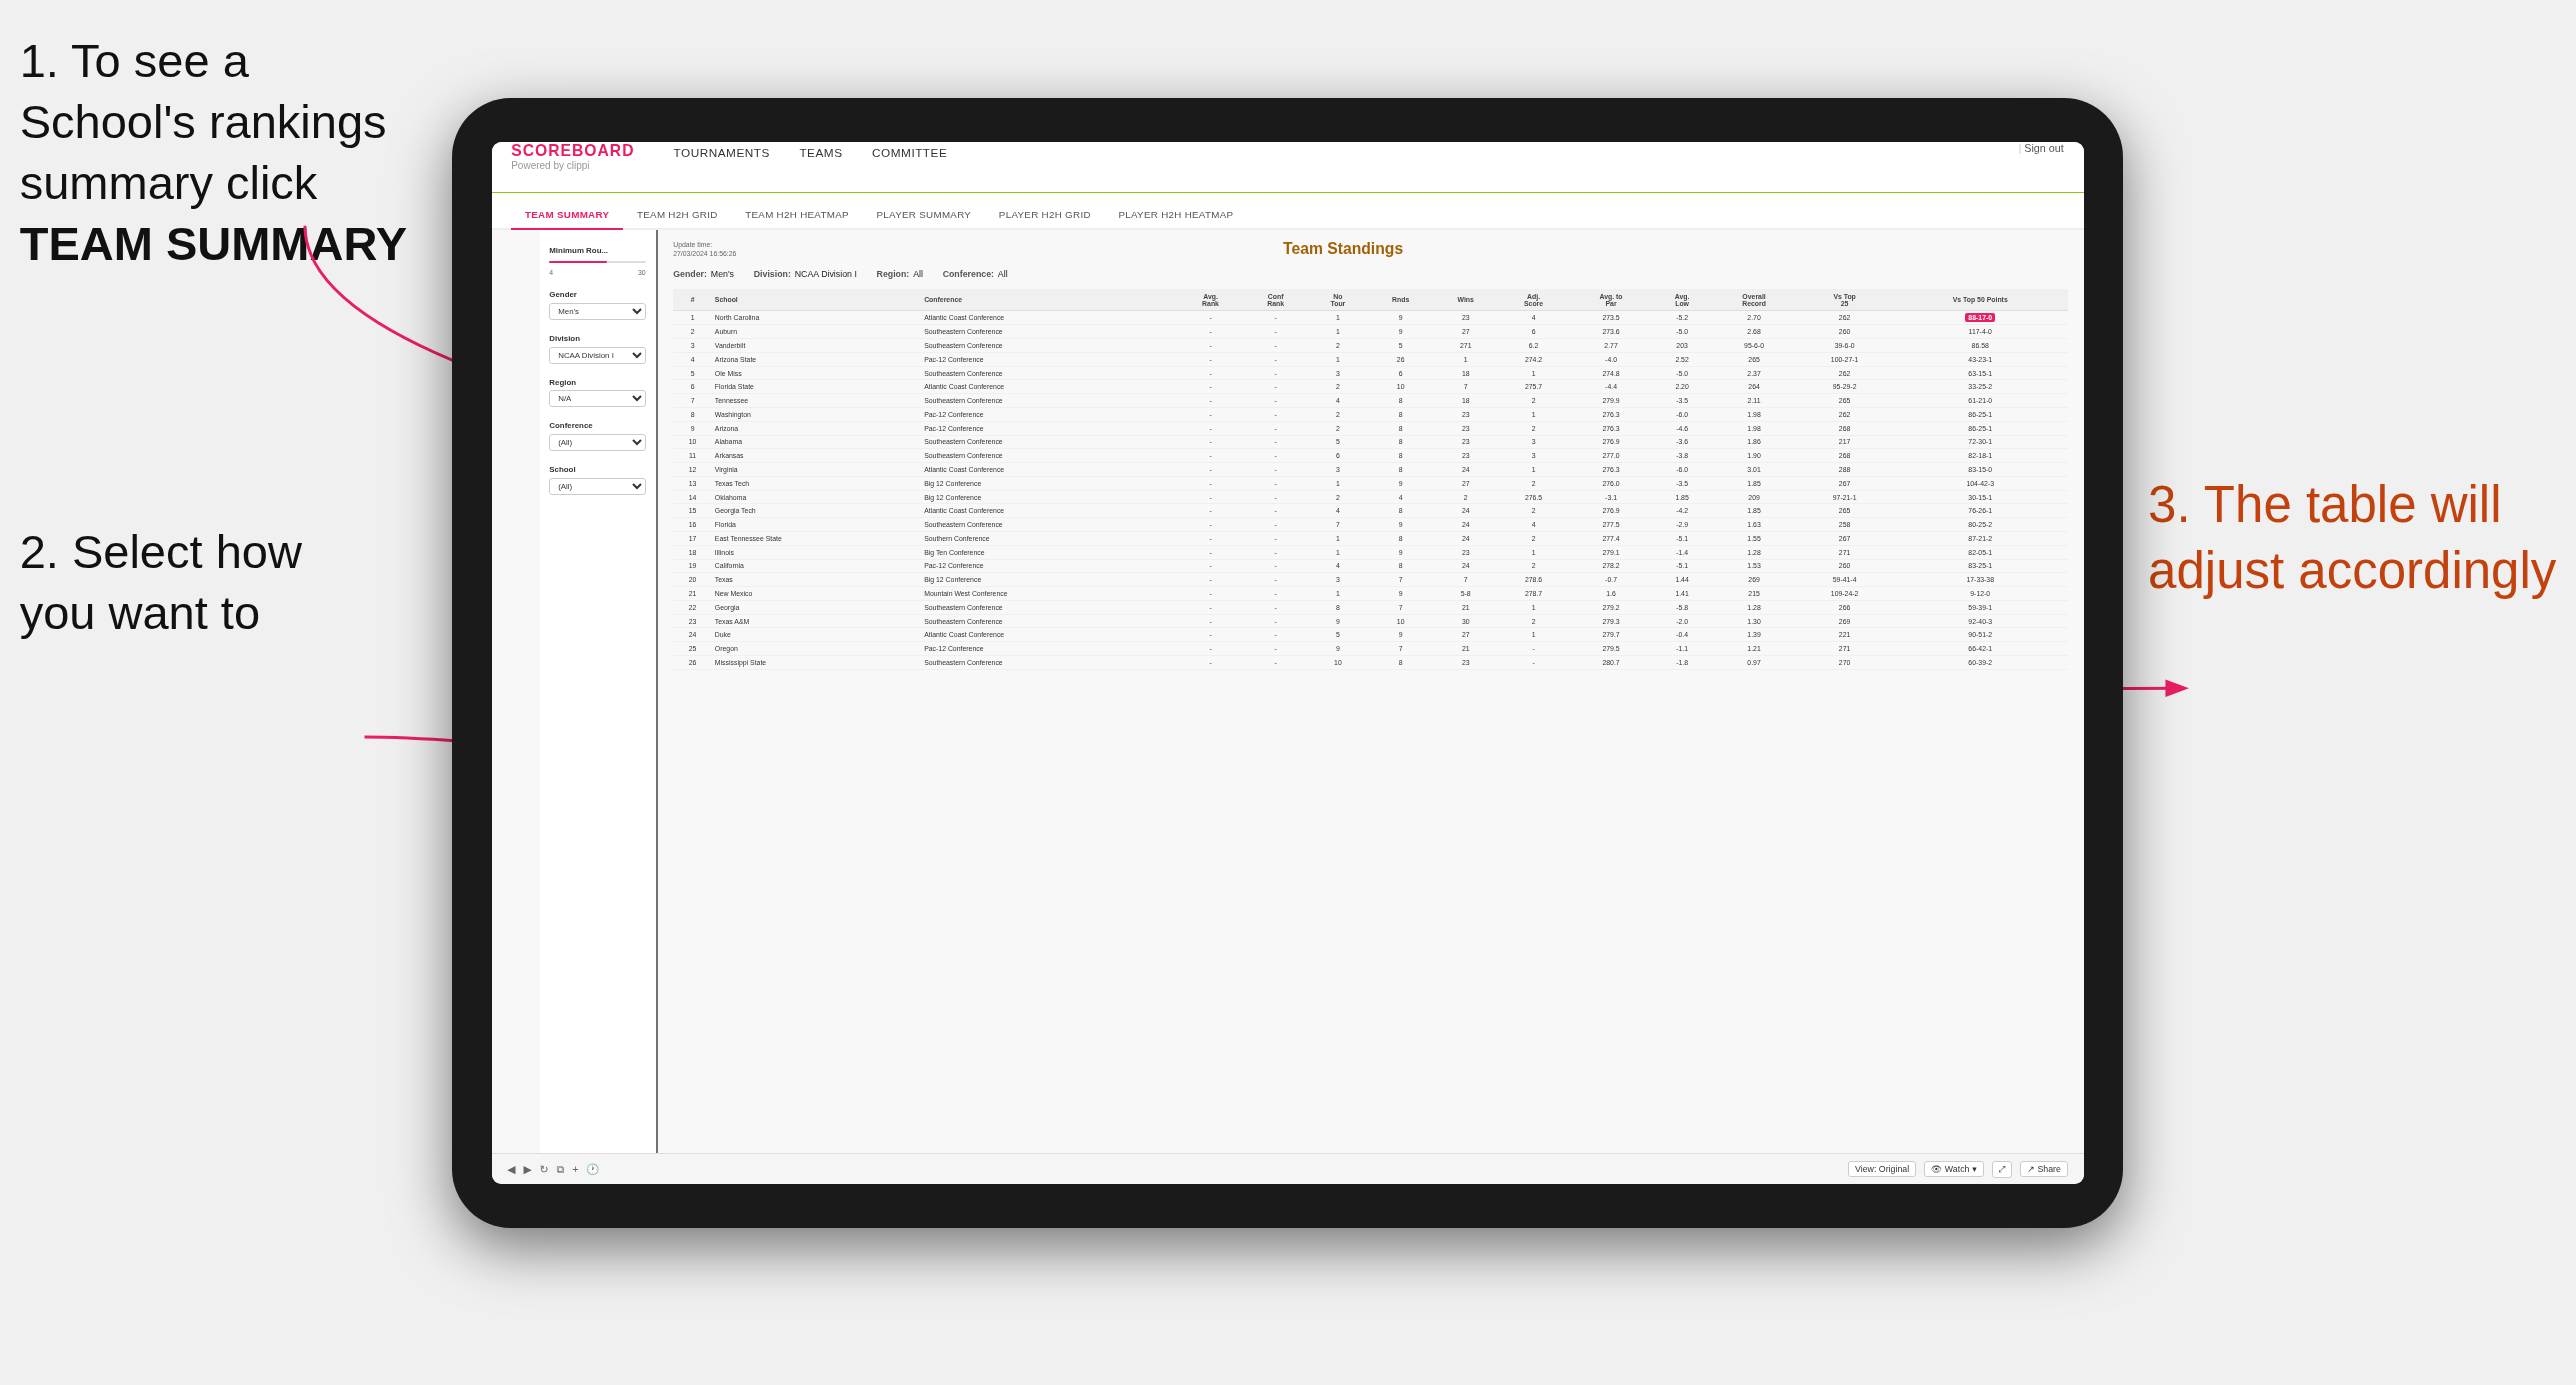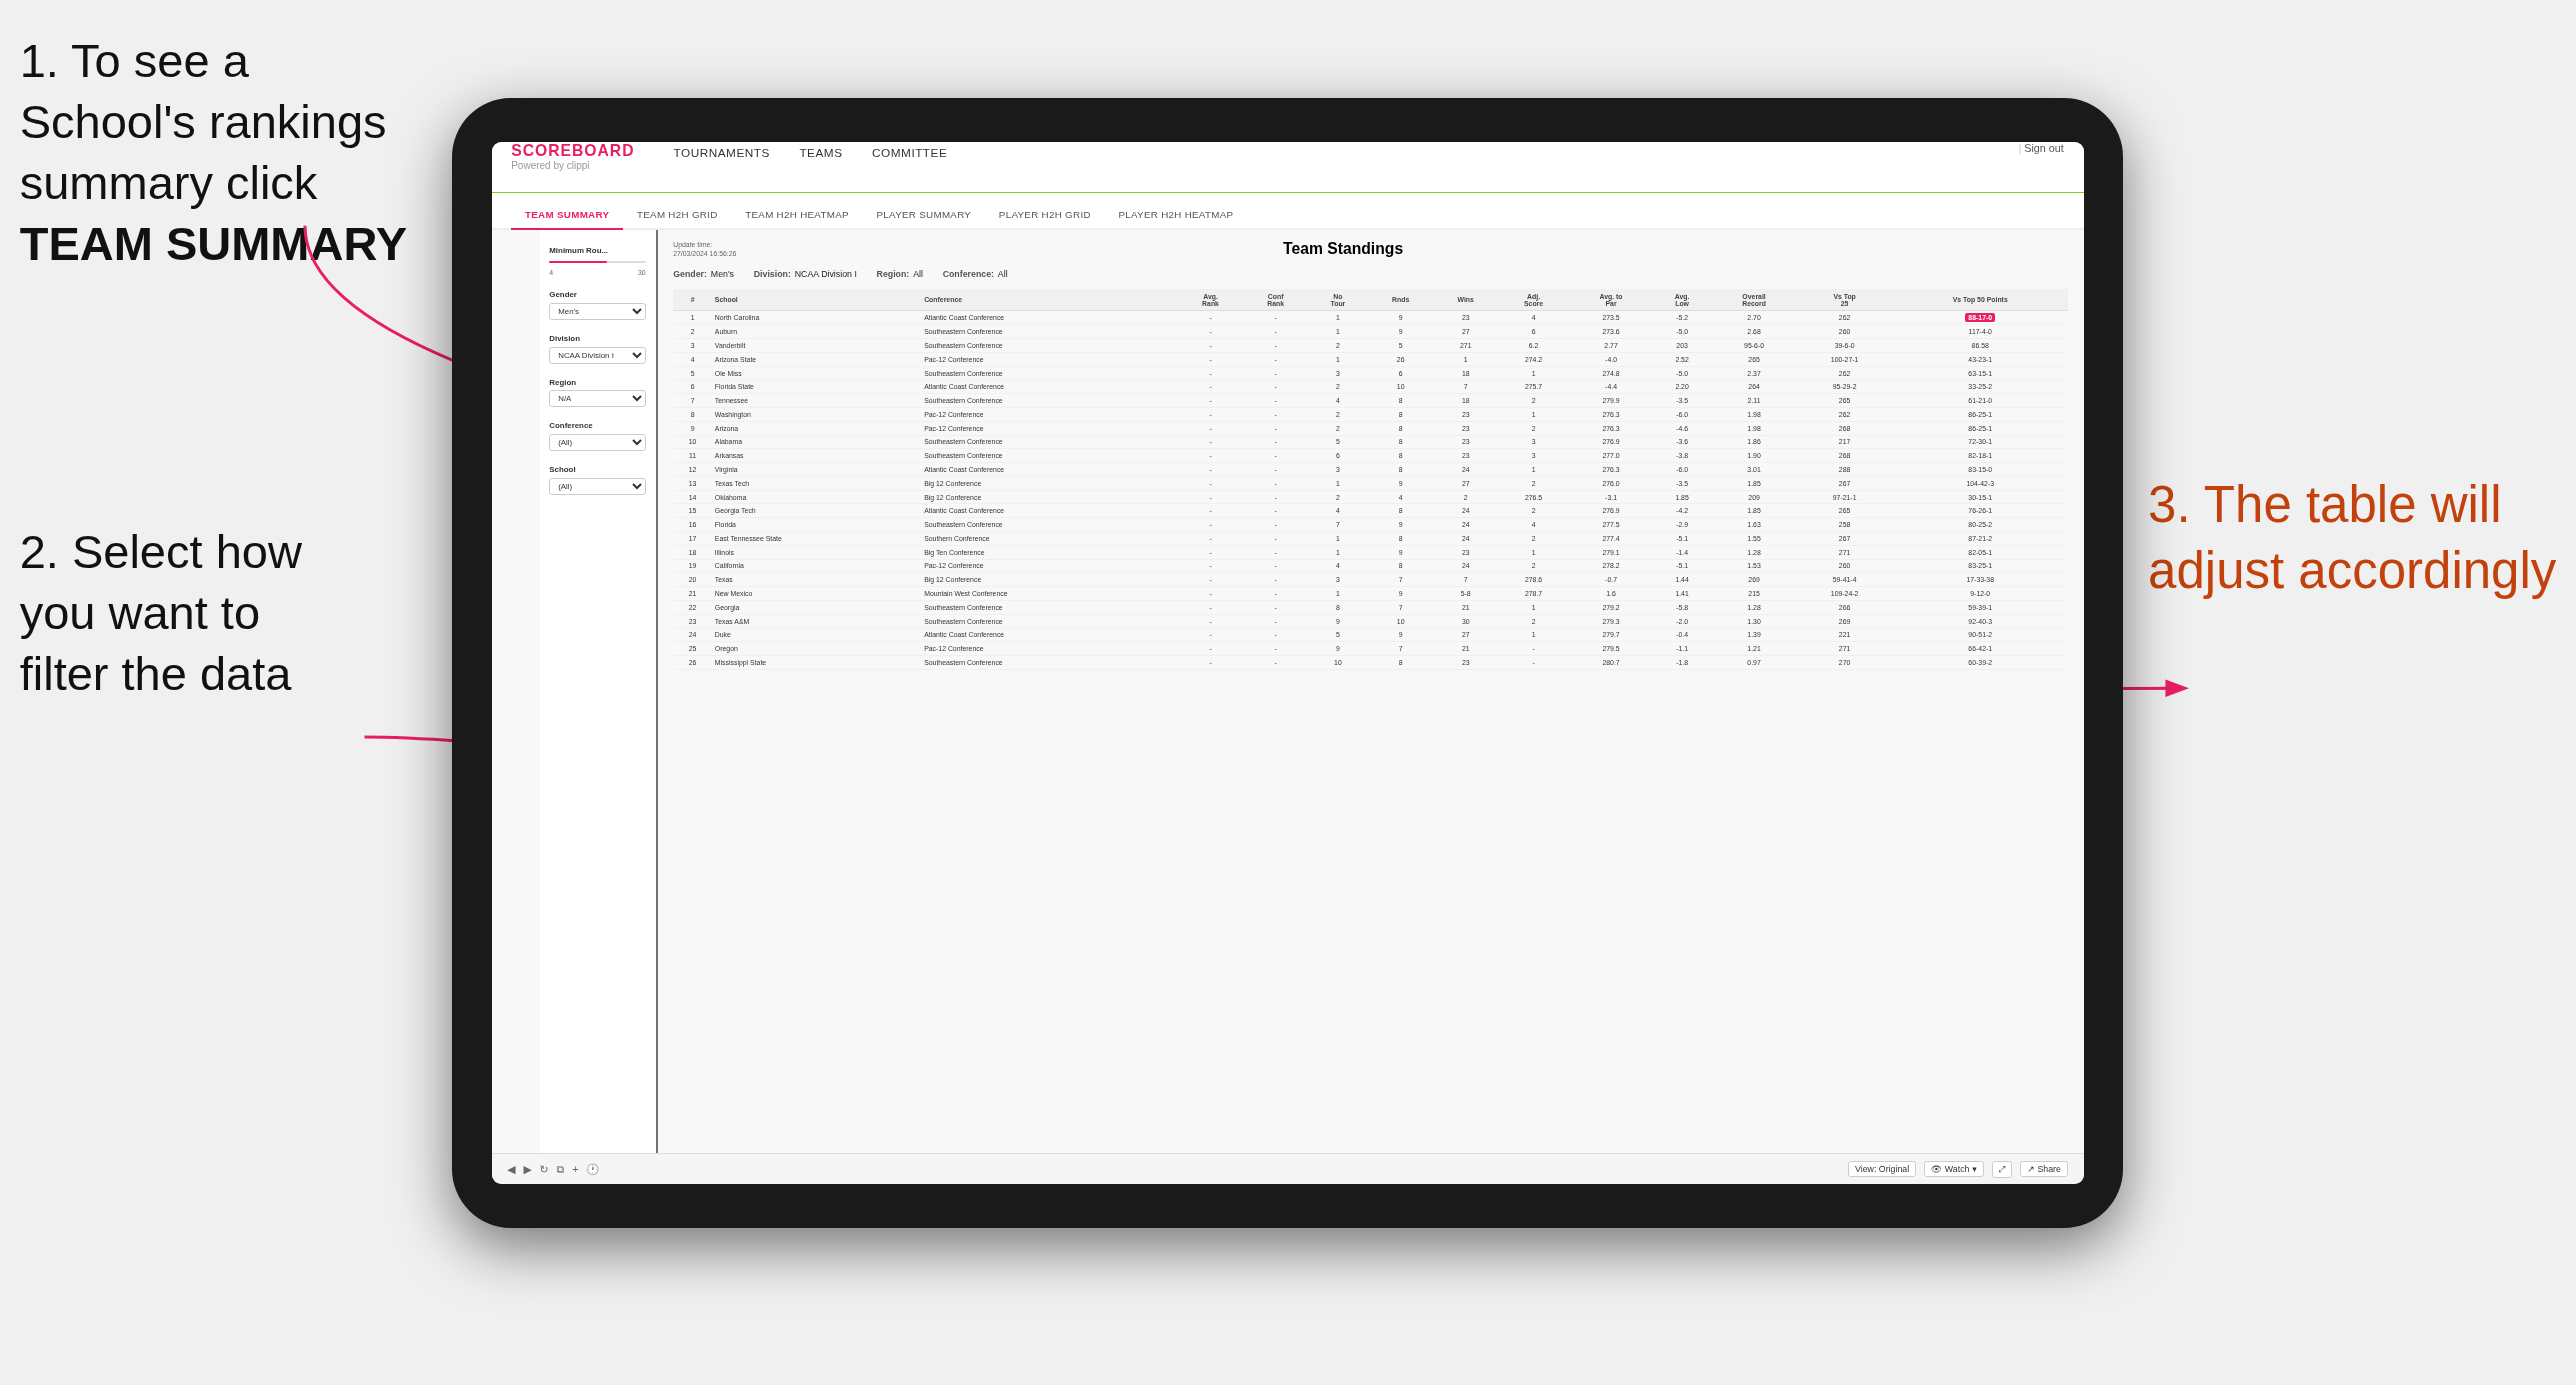--- a/index.html
+++ b/index.html
@@ -239,7 +239,7 @@
     .table-title {
       font-size: 15.7px;
       font-weight: 700;
-      color: #000000;
+      color: #a16207;
       text-align: center;
       flex: 1;
     }

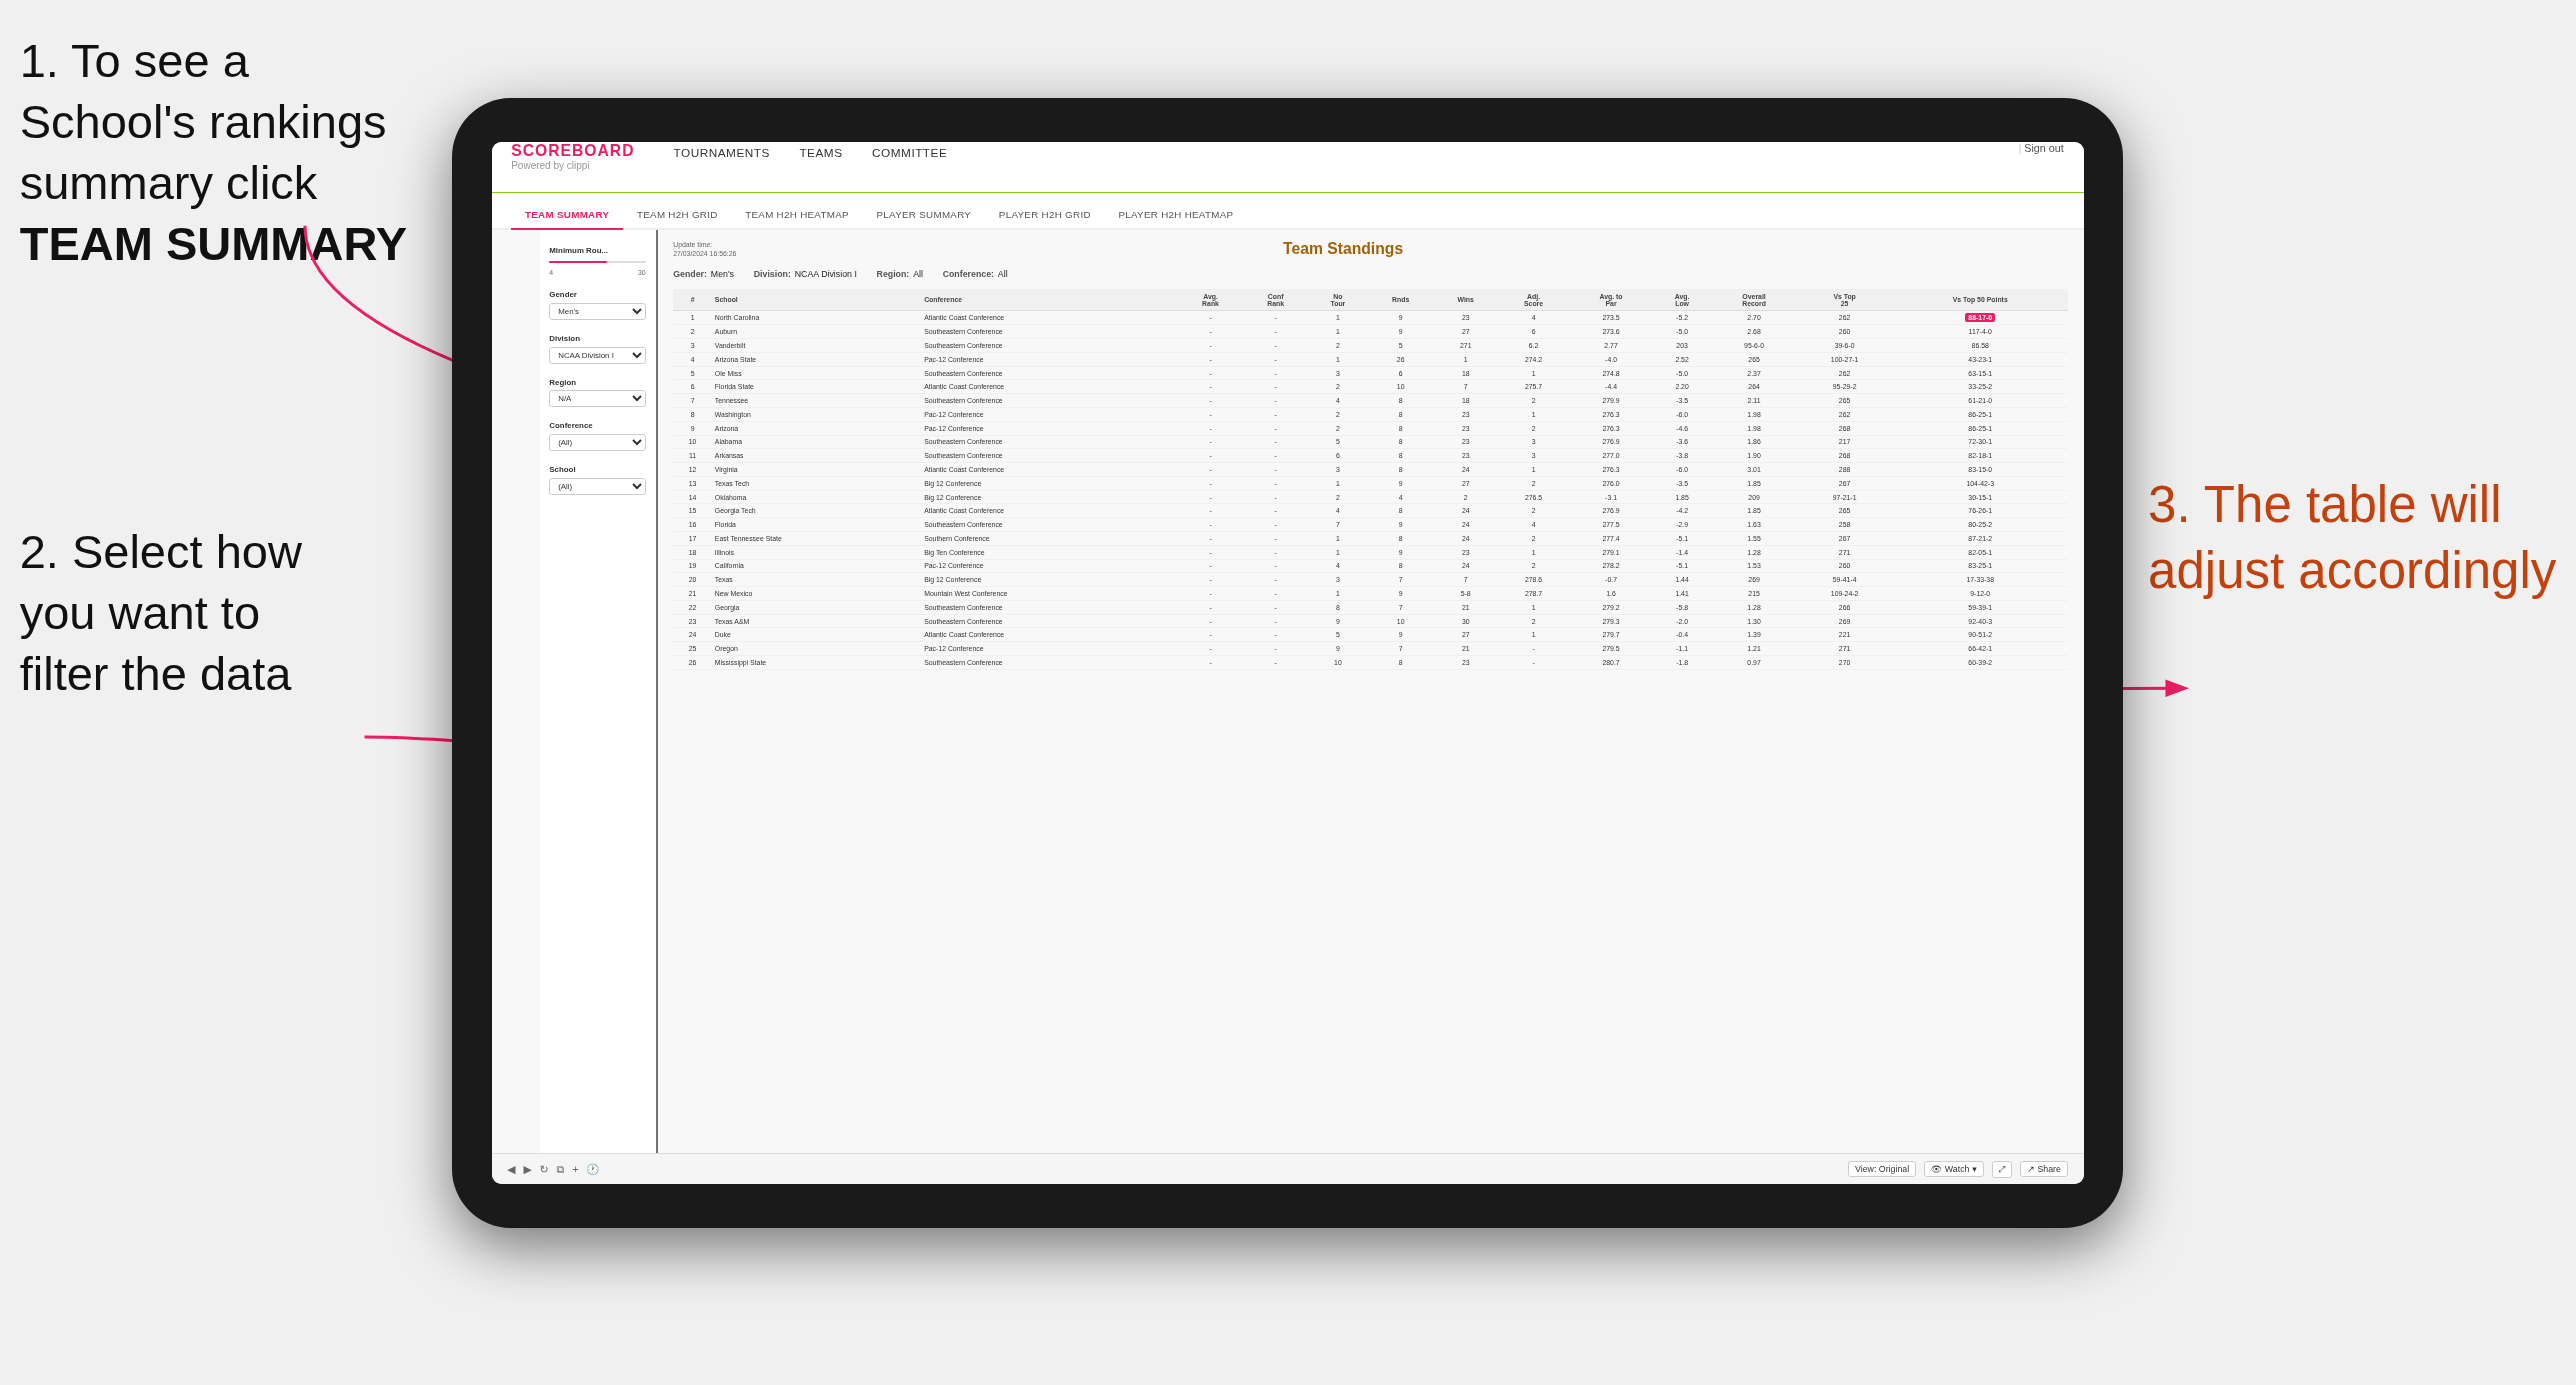--- a/index.html
+++ b/index.html
@@ -378,7 +378,6 @@
 <div class="instruction-2">
   <span>2. Select how</span><br>
   <span>you want to</span><br>
-  <span>filter the data</span>
 </div>
 
 <div class="instruction-3">

